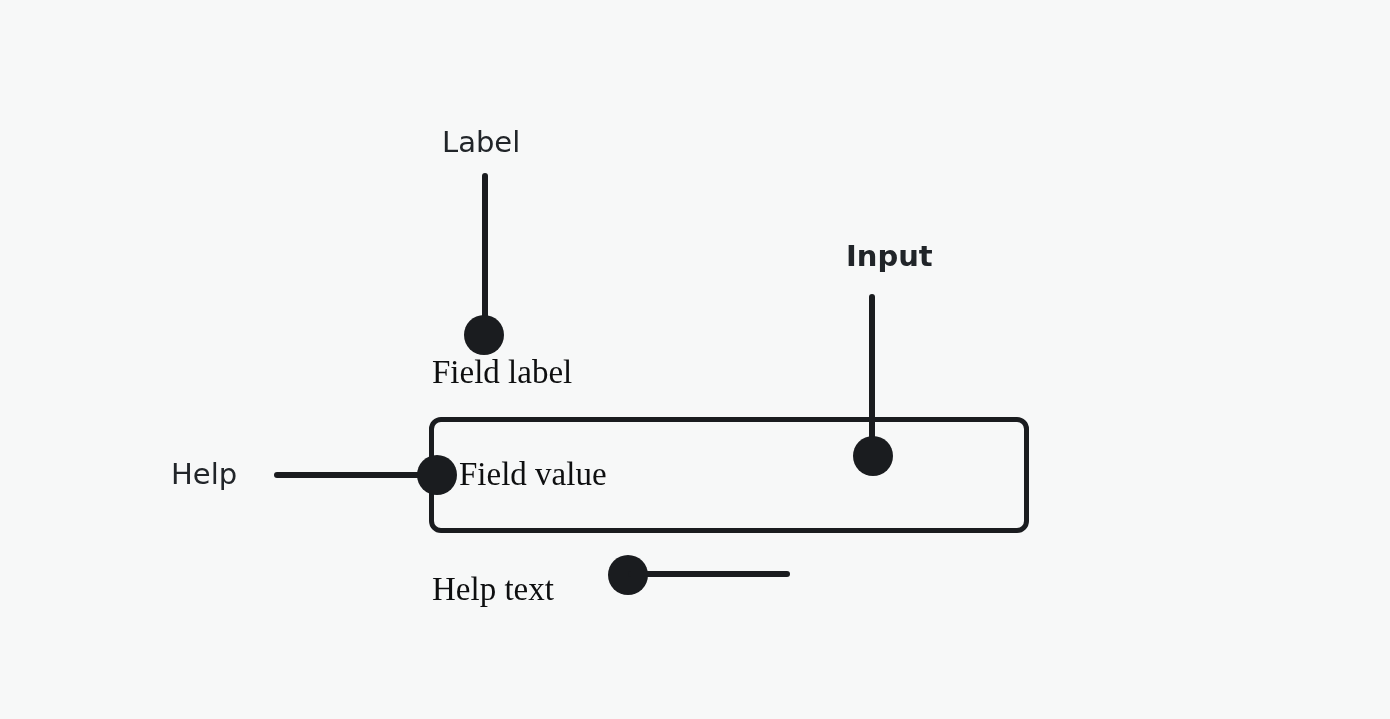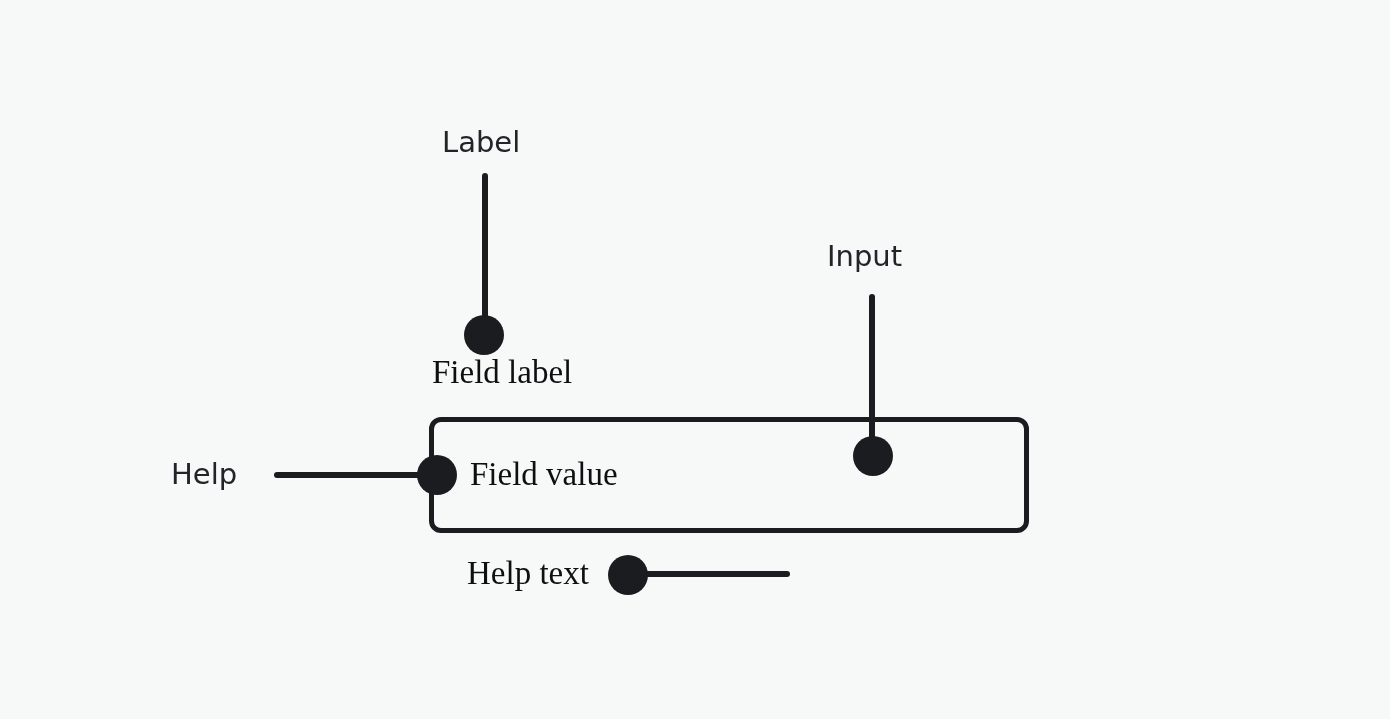--- a/index.html
+++ b/index.html
@@ -79,7 +79,7 @@
 
   <div class="comp" style="left:432px; top:354px;">Field label</div>
 
-  <div class="ann" style="left:827px; top:240px;">Input</div>
+  <div class="ann" style="left:846px; top:240px;font-weight:bold;">Input</div>
   <div class="line v" style="left:869px; top:294px; height:162px;"></div>
 
   <div class="input-box">

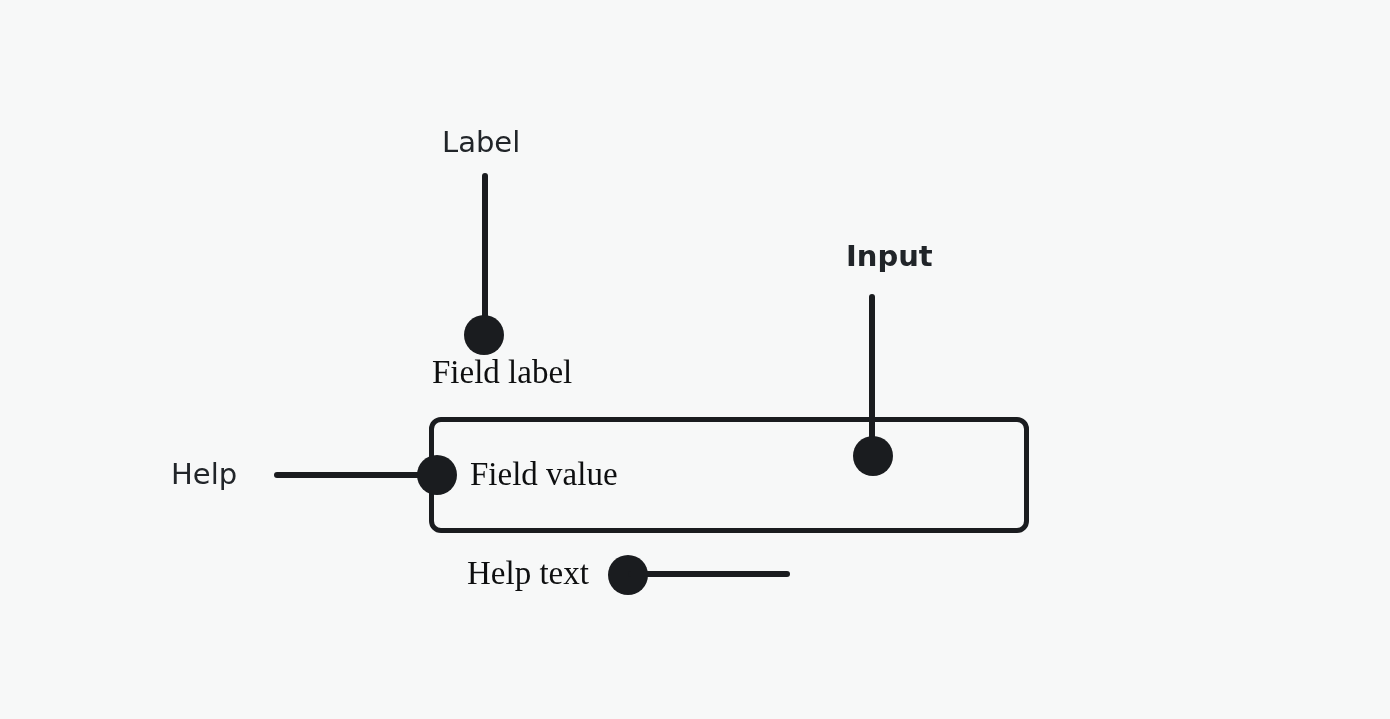--- a/index.html
+++ b/index.html
@@ -64,7 +64,7 @@
   }
   .input-box .value {
     position: static;
-    margin-left: 36px;
+    margin-left: 25px;
     text-align: center;
   }
 </style>

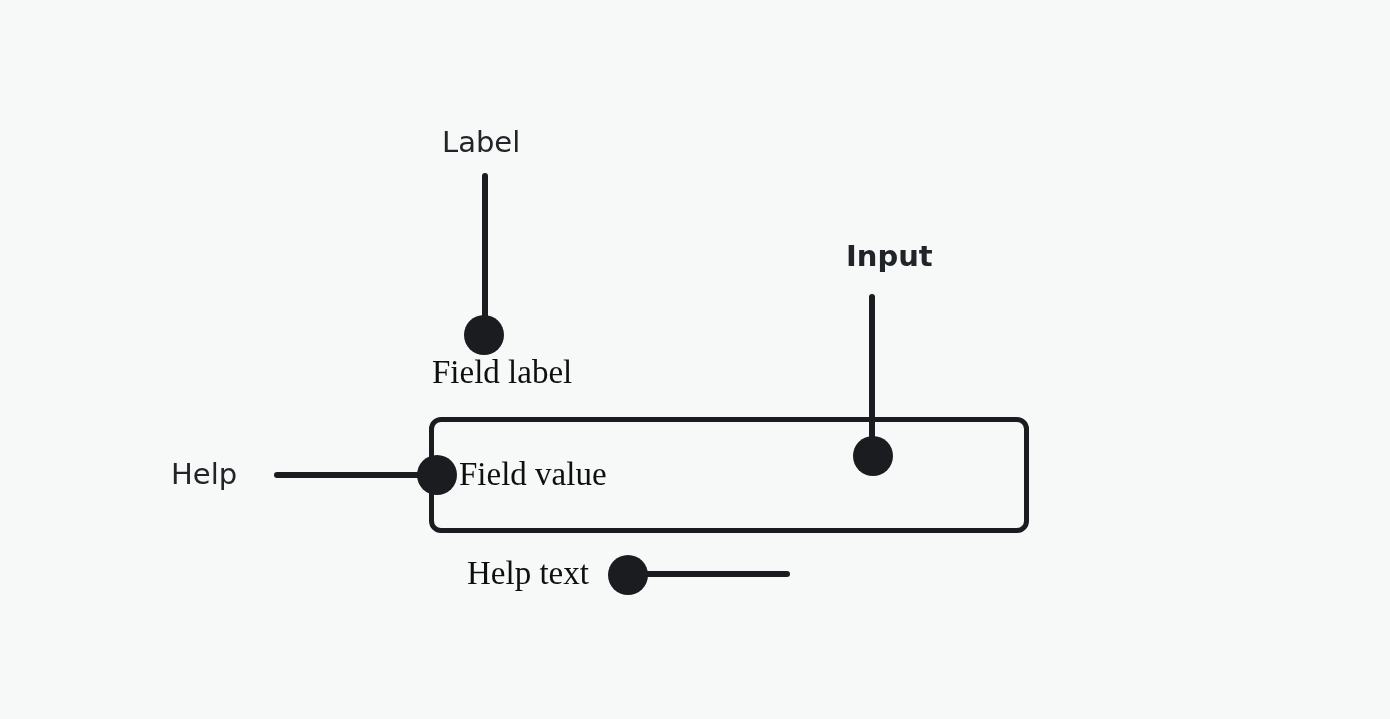--- a/index.html
+++ b/index.html
@@ -92,7 +92,7 @@
   <div class="line h" style="left:274px; top:472px; width:163px;"></div>
   <div class="dot" style="left:417px; top:455px;"></div>
 
-  <div class="comp" style="left:432px; top:555px;margin-left:35px;">Help text</div>
+  <div class="comp" style="left:432px; top:571px;">Help text</div>
   <div class="dot" style="left:608px; top:555px;"></div>
   <div class="line h" style="left:628px; top:571px; width:162px;"></div>
 

